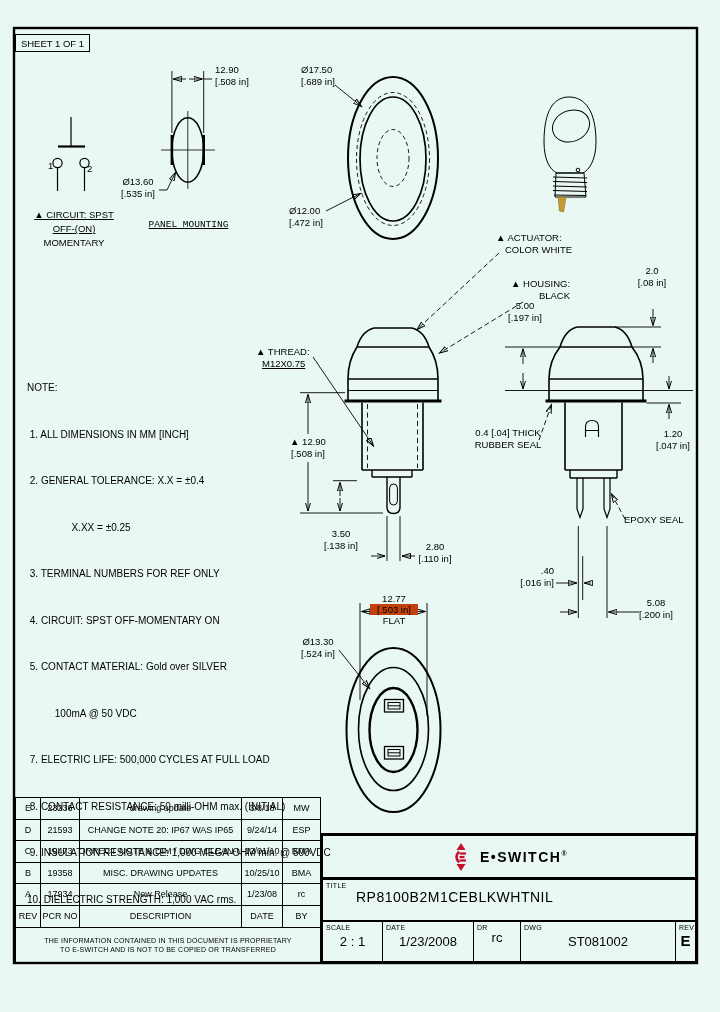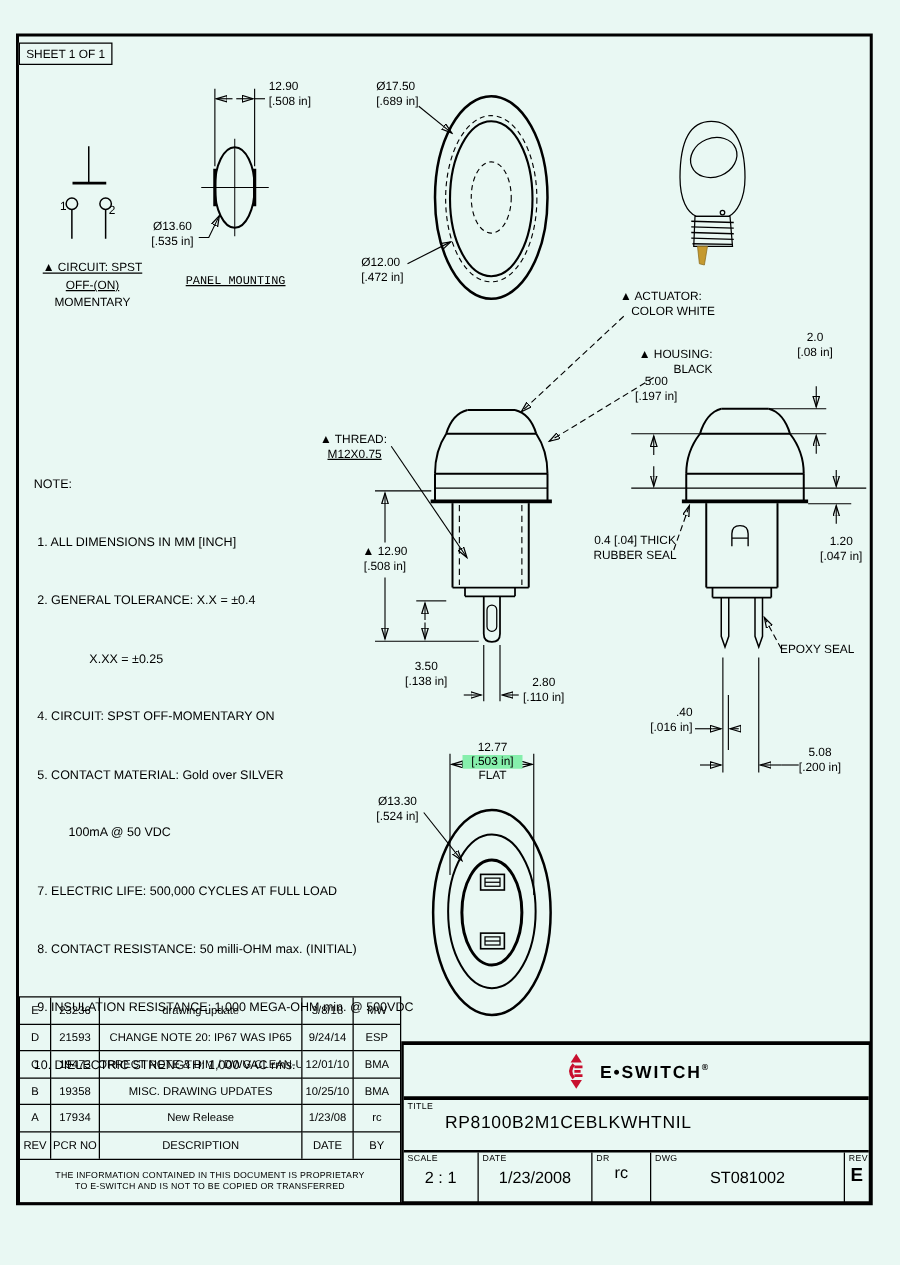--- a/index.html
+++ b/index.html
@@ -318,6 +318,7 @@
   <div> 1. ALL DIMENSIONS IN MM [INCH]</div>
   <div> 2. GENERAL TOLERANCE: X.X = ±0.4</div>
   <div>                X.XX = ±0.25</div>
+  <div> 3. TERMINAL NUMBERS FOR REF ONLY</div>
   <div> 4. CIRCUIT: SPST OFF-MOMENTARY ON</div>
   <div> 5. CONTACT MATERIAL: Gold over SILVER</div>
   <div>          100mA @ 50 VDC</div>

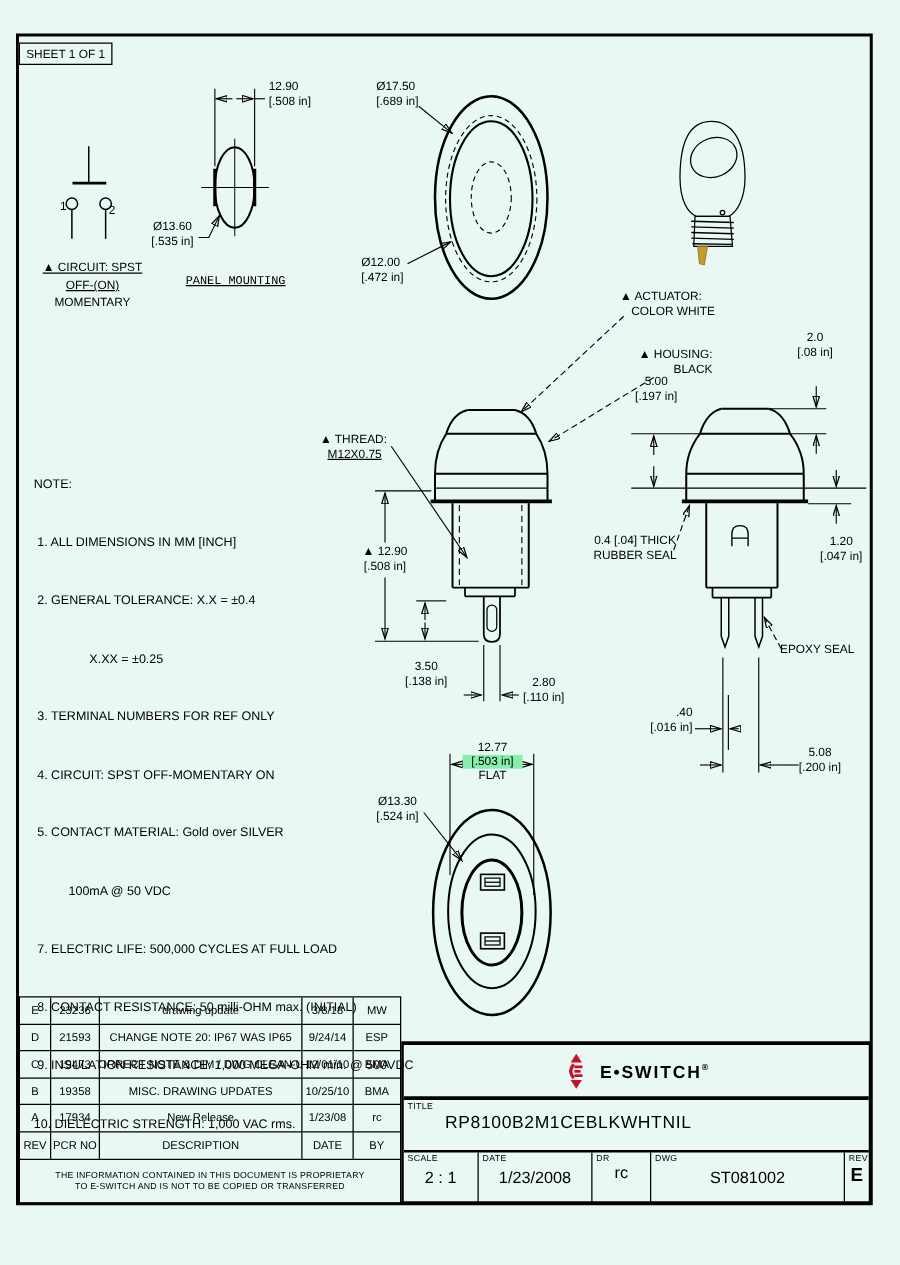--- a/index.html
+++ b/index.html
@@ -305,7 +305,7 @@
 
 <div class="lbl ctr" style="left:370px;top:593px;width:48px;line-height:11px;">
   <div>12.77</div>
-  <div style="background:#86efac;">[.503 in]</div>
+  <div style="background:#c2410c;">[.503 in]</div>
   <div>FLAT</div>
 </div>
 <div class="lbl ctr" style="left:296px;top:636px;width:44px;">

